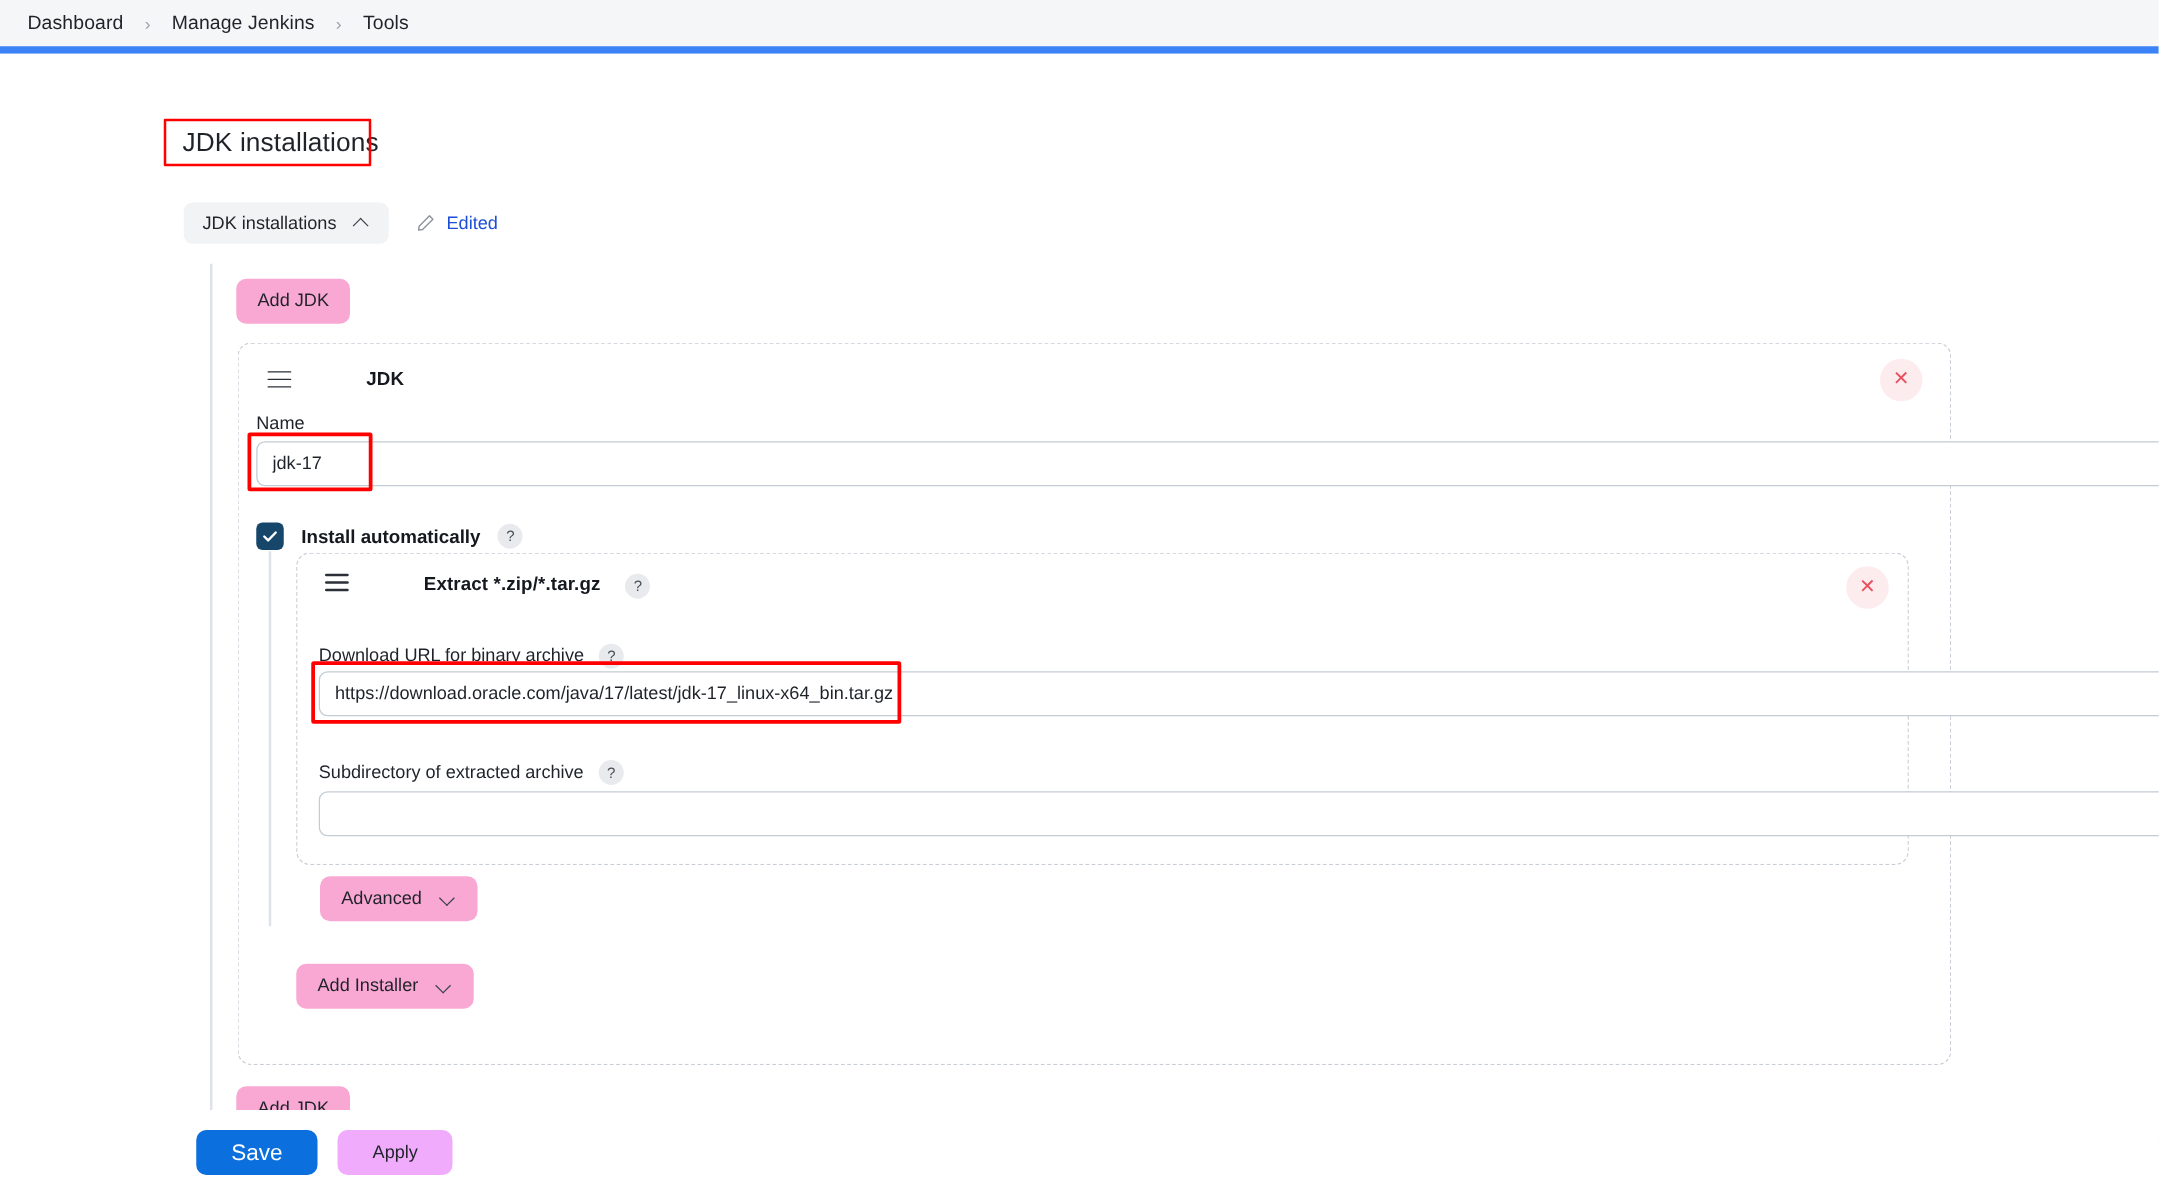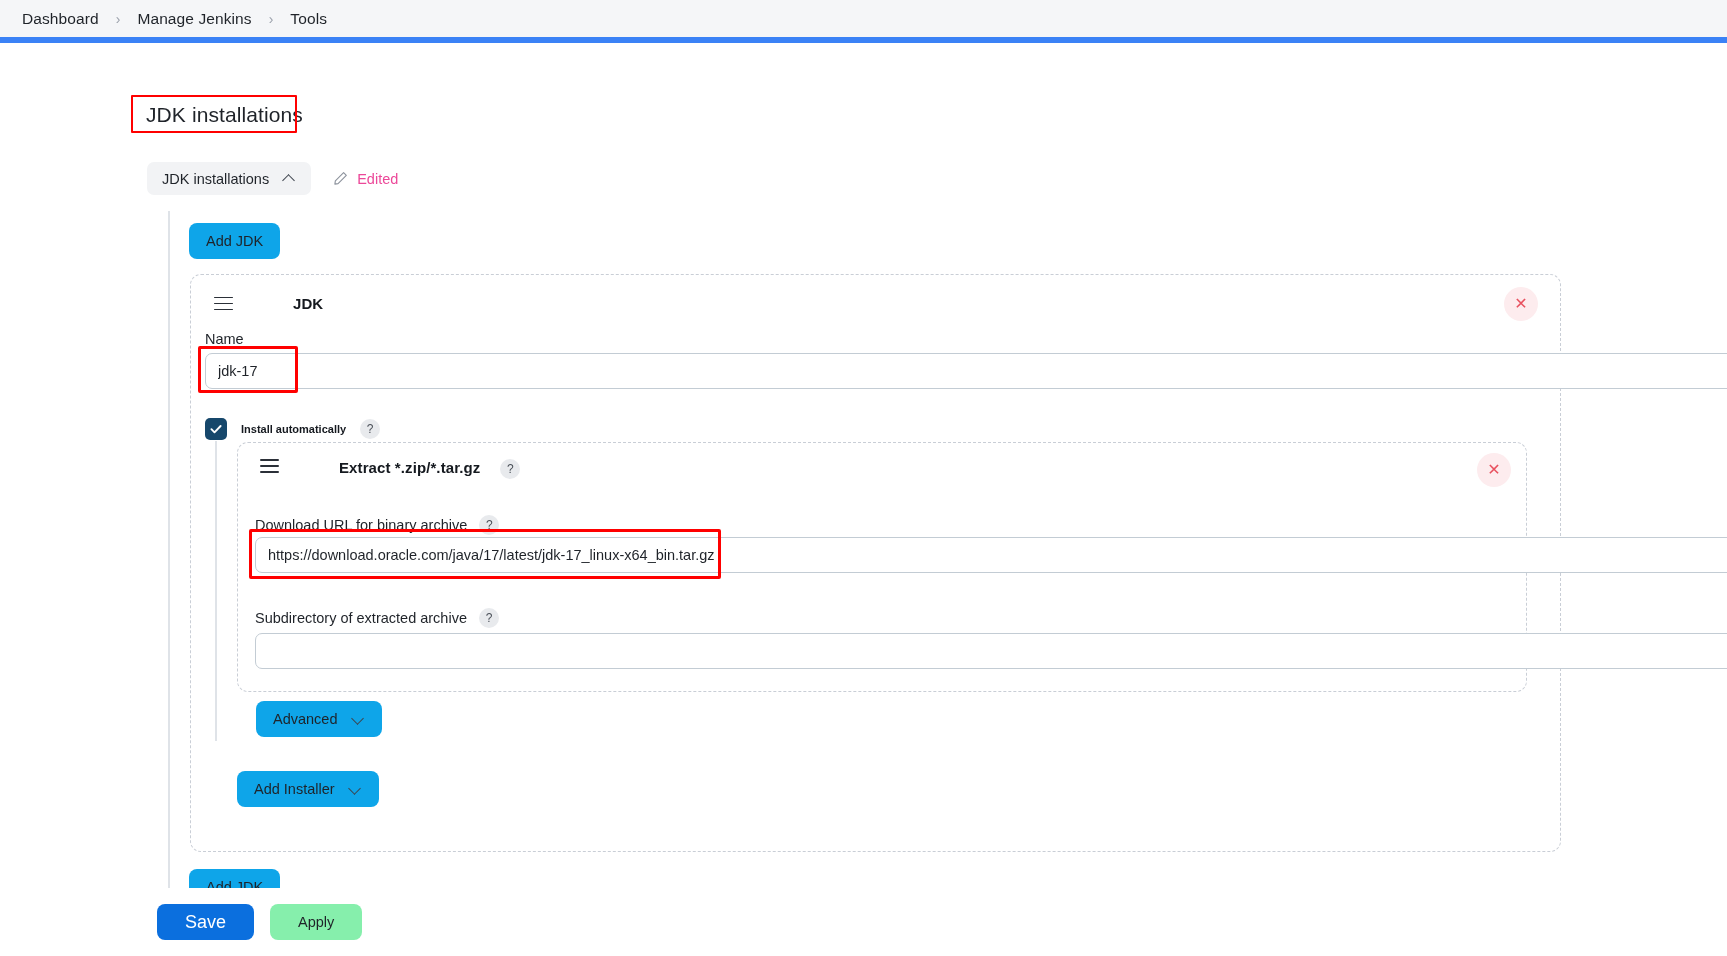--- a/index.html
+++ b/index.html
@@ -112,7 +112,7 @@
     align-items: center;
     gap: 9px;
     font-size: 14.5px;
-    color: #ec4899;
+    color: #1d4ed8;
   }
   .pencil { width: 15px; height: 15px; display: block; }
 

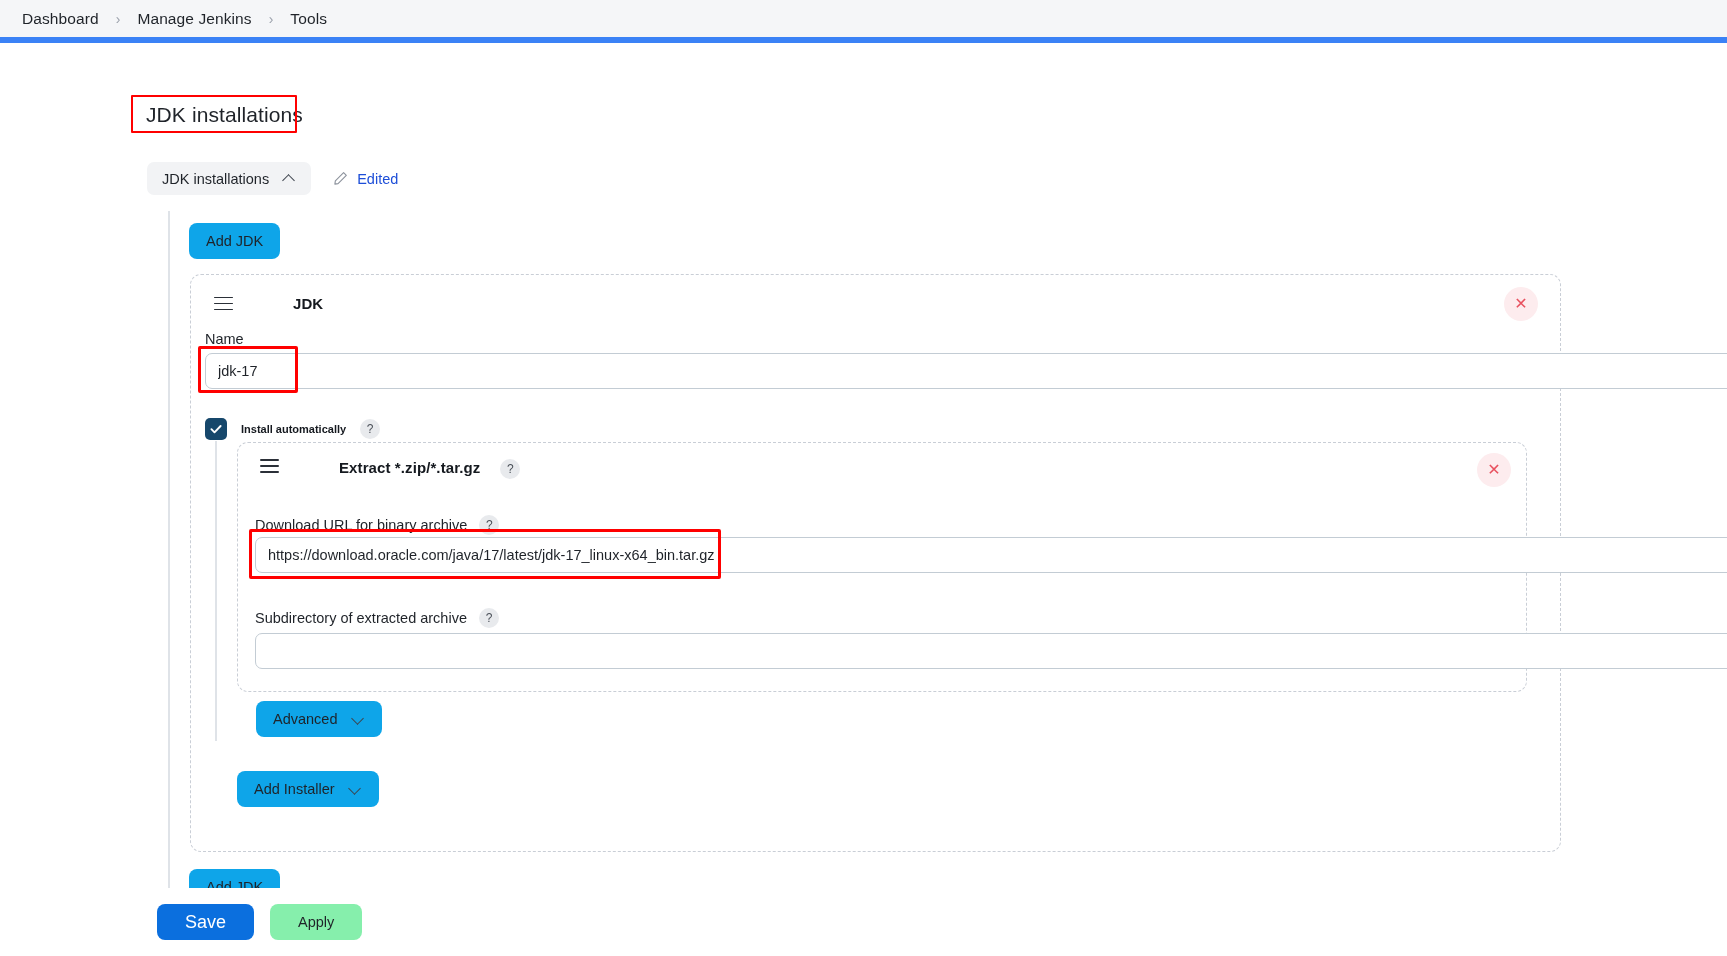--- a/index.html
+++ b/index.html
@@ -128,7 +128,7 @@
 
   
   .btn-soft {
-    background: #0ea5e9;
+    background: #f9a8d4;
     border: none;
     border-radius: 8px;
     height: 36px;

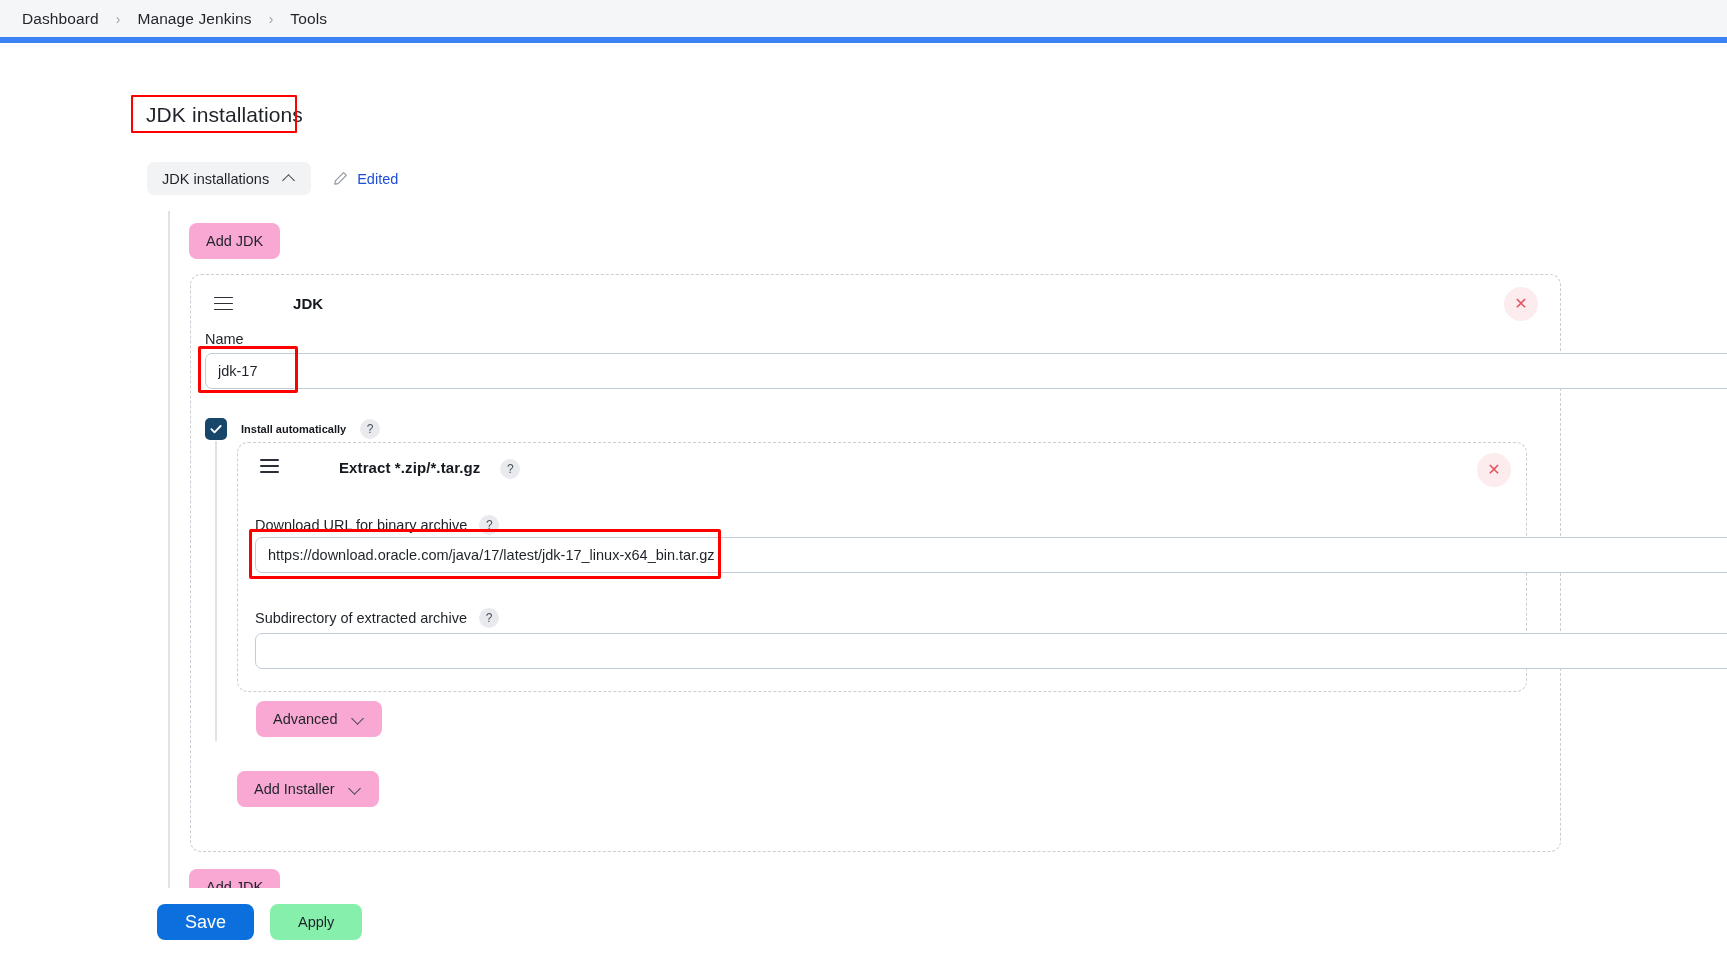--- a/index.html
+++ b/index.html
@@ -252,7 +252,7 @@
     cursor: pointer;
   }
   .cb svg { display: block; }
-  .auto-label { font-size: 11px; font-weight: bold; color: #15191f; }
+  .auto-label { font-size: 15px; font-weight: bold; color: #15191f; }
 
   
   .guide-inner {

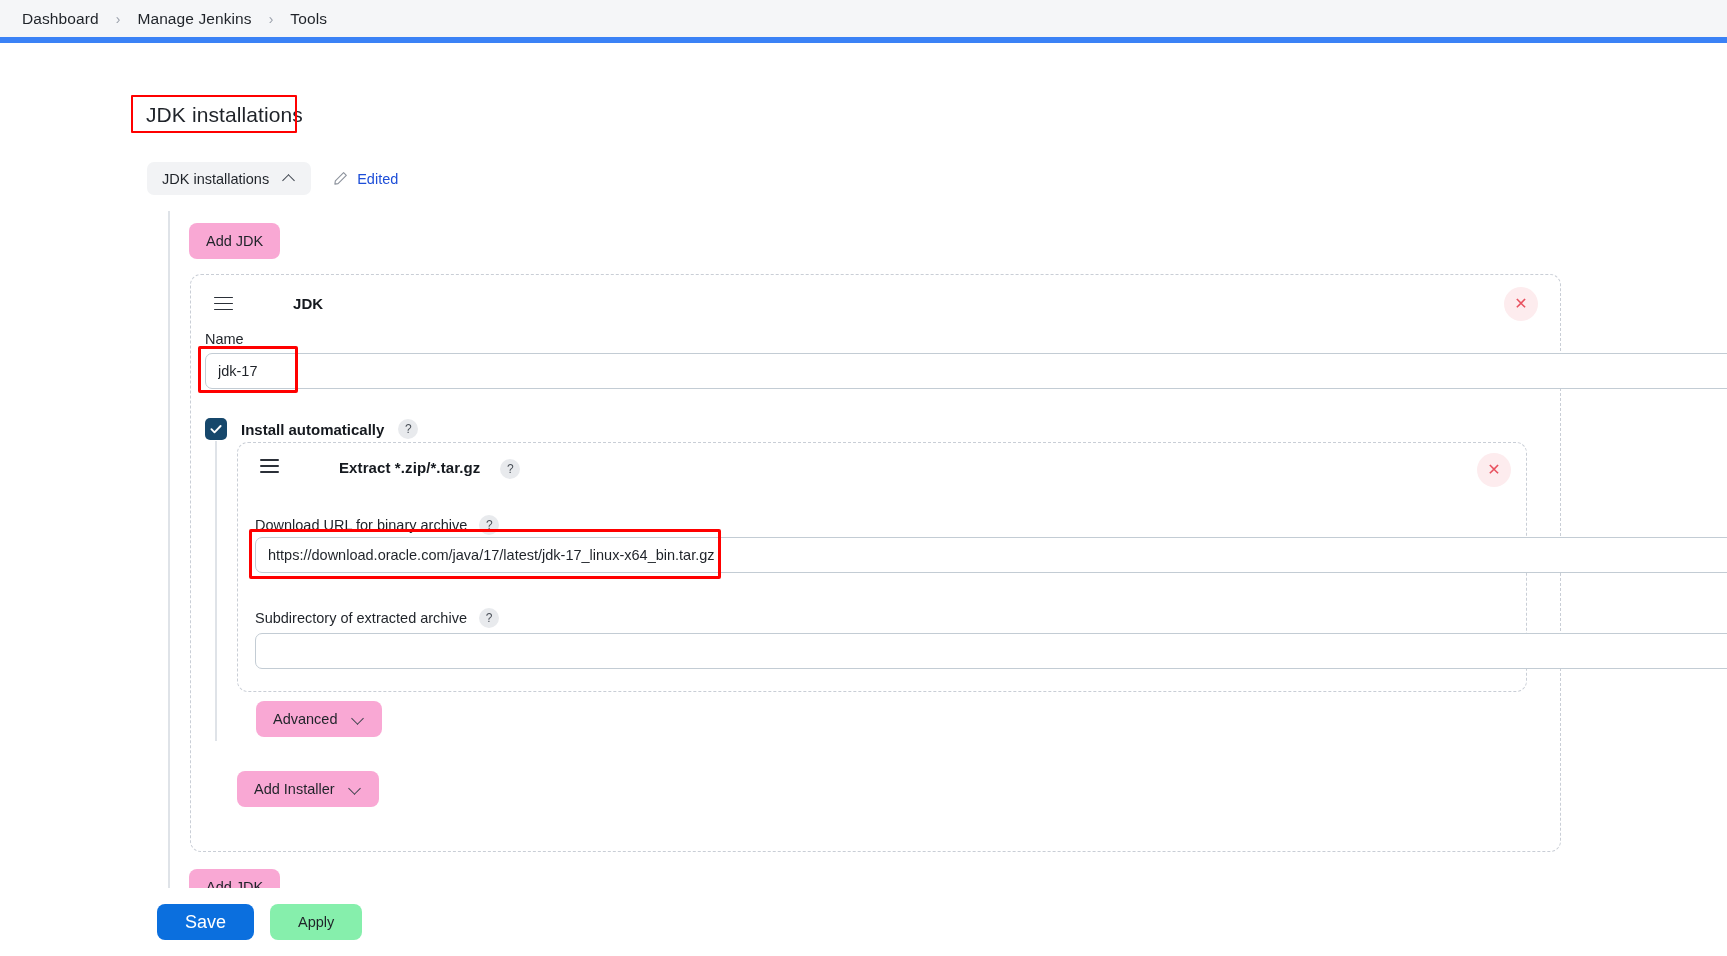--- a/index.html
+++ b/index.html
@@ -314,7 +314,7 @@
     font-family: inherit;
   }
   .btn-apply {
-    background: #86efac;
+    background: #f0abfc;
     color: #1f2329;
     border: none;
     border-radius: 8px;

